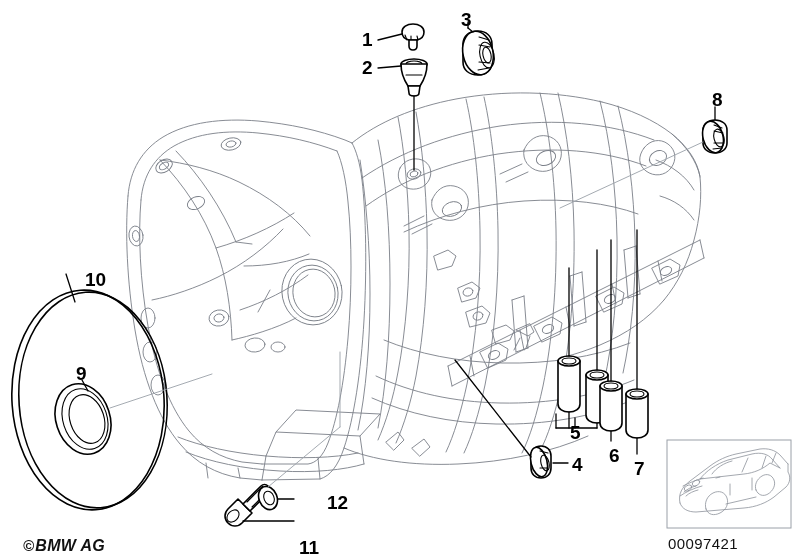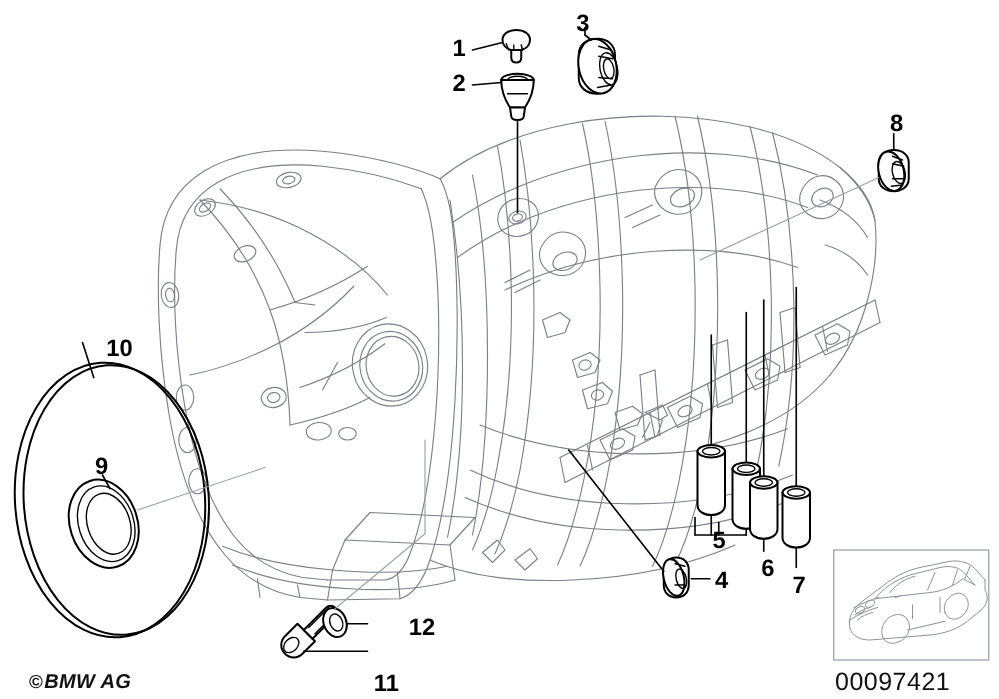--- a/index.html
+++ b/index.html
@@ -53,7 +53,7 @@
     left: 668px;
     top: 535px;
     font-family: "Liberation Sans", sans-serif;
-    font-size: 20px;
+    font-size: 15px;
     letter-spacing: 0.4px;
     color: #111111;
     white-space: nowrap;

